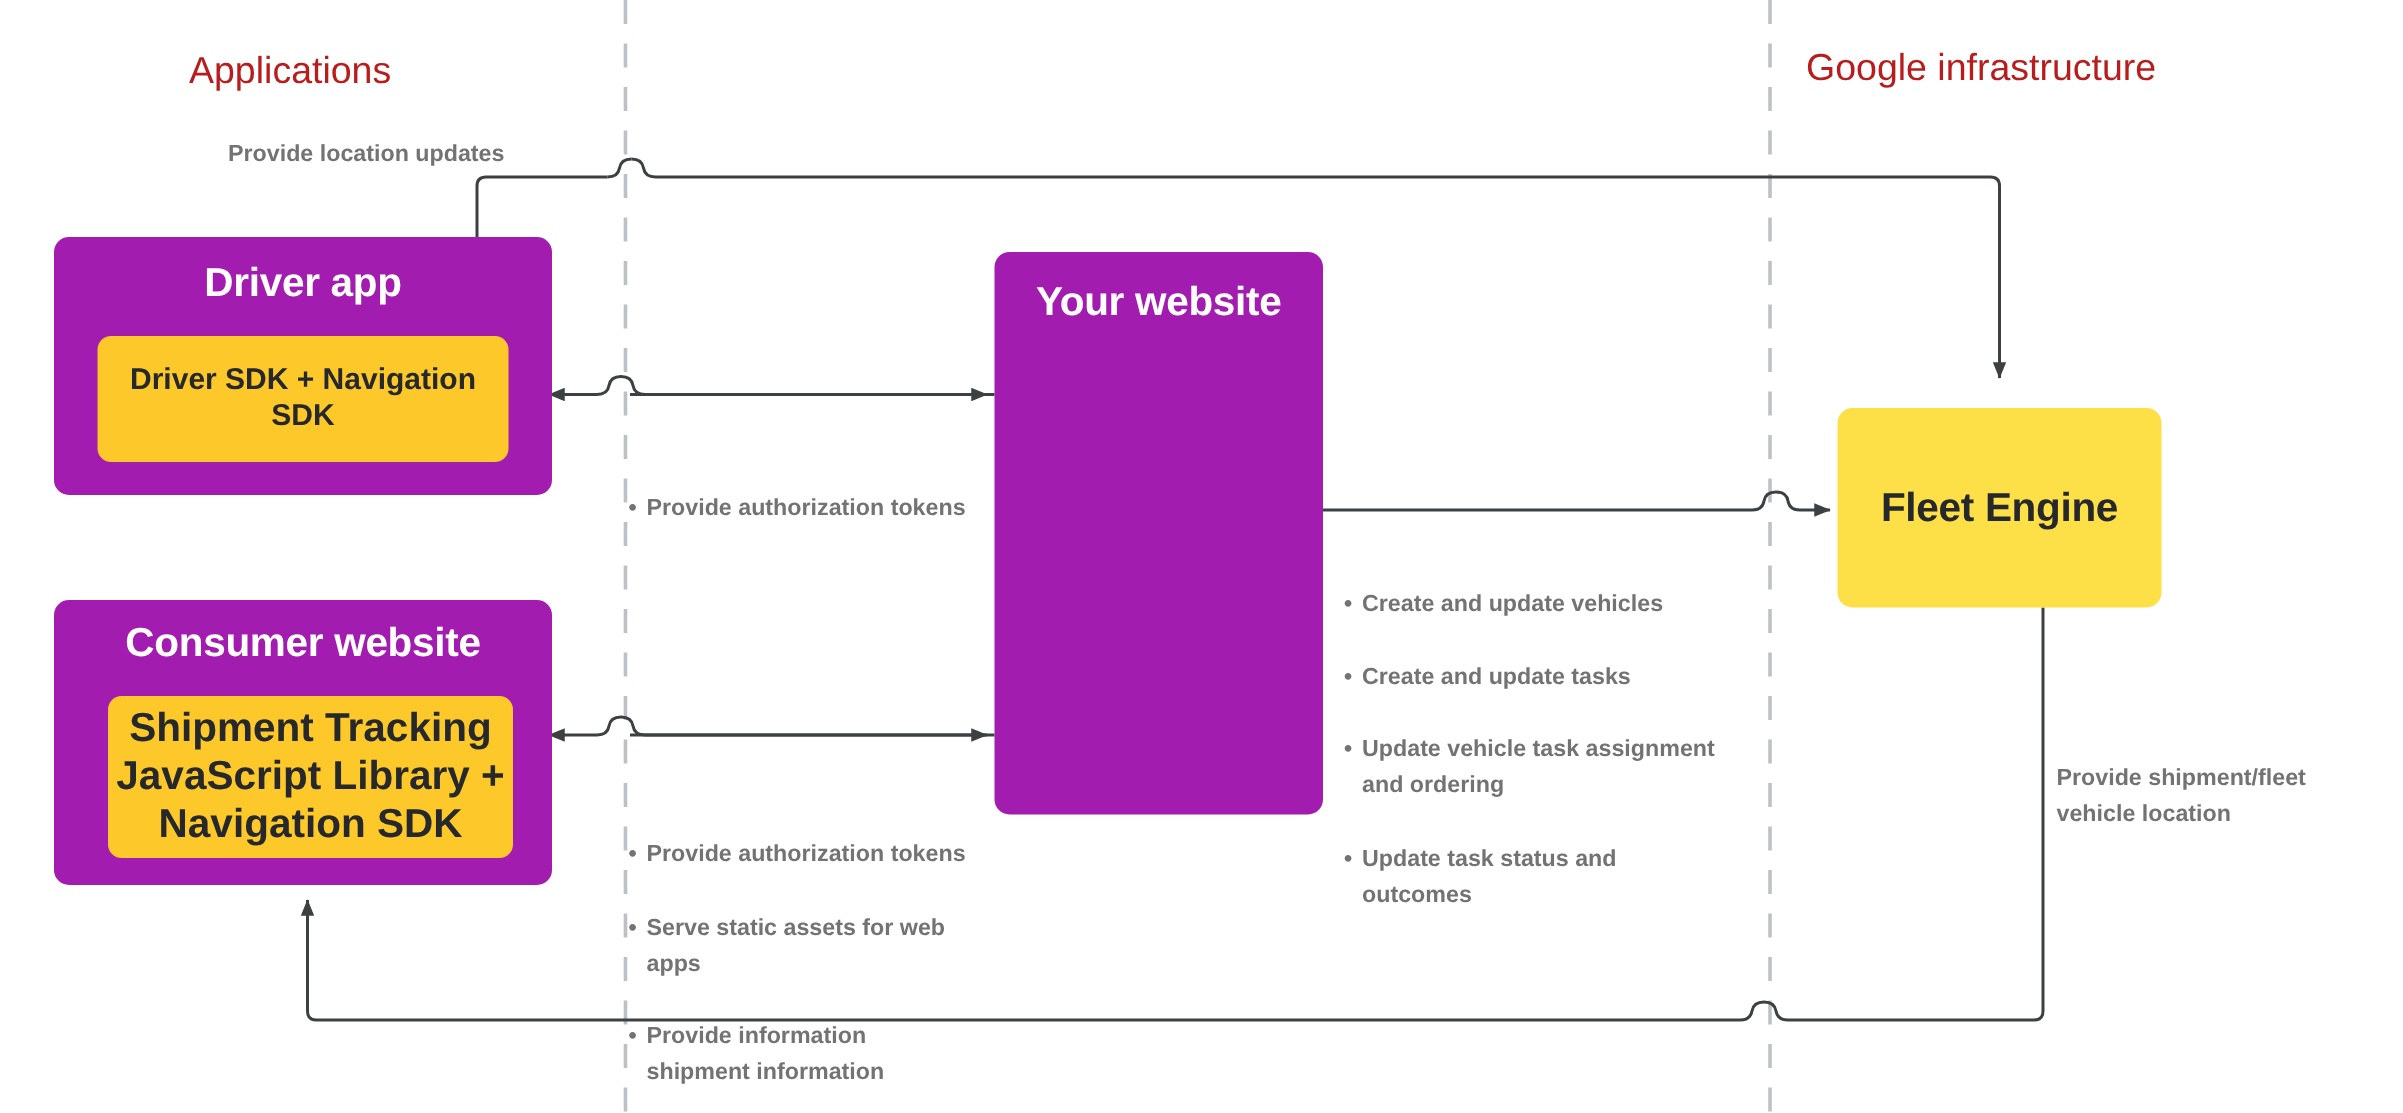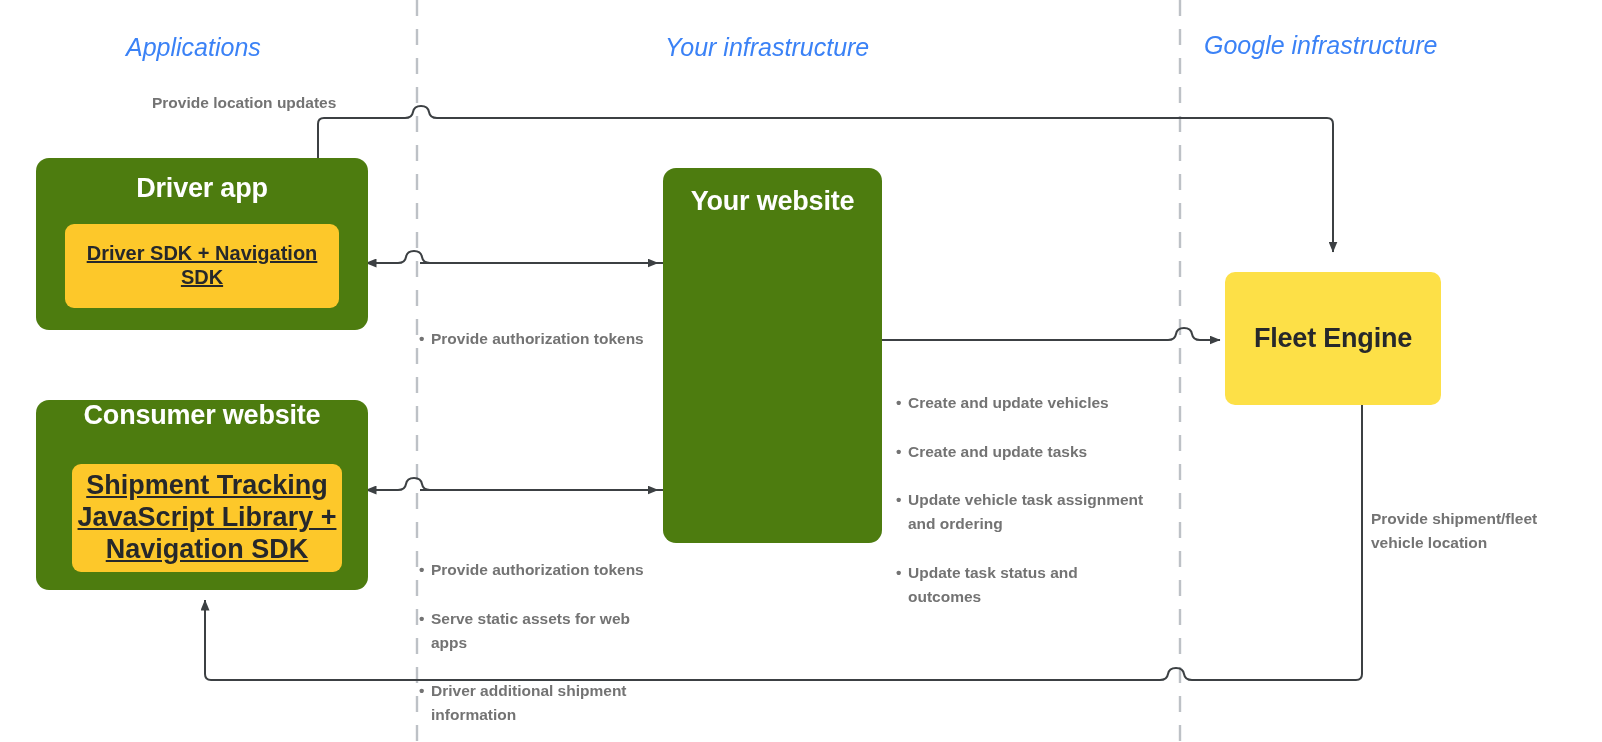--- a/index.html
+++ b/index.html
@@ -16,11 +16,10 @@
   .zone-title {
     position: absolute;
     font-size: 25px;
-    color: #3b82f6;
+    color: #b91c1c;
     font-weight: 400;
     white-space: nowrap;
     letter-spacing: 0px;
-    font-style: italic;
   }
 
   .node {

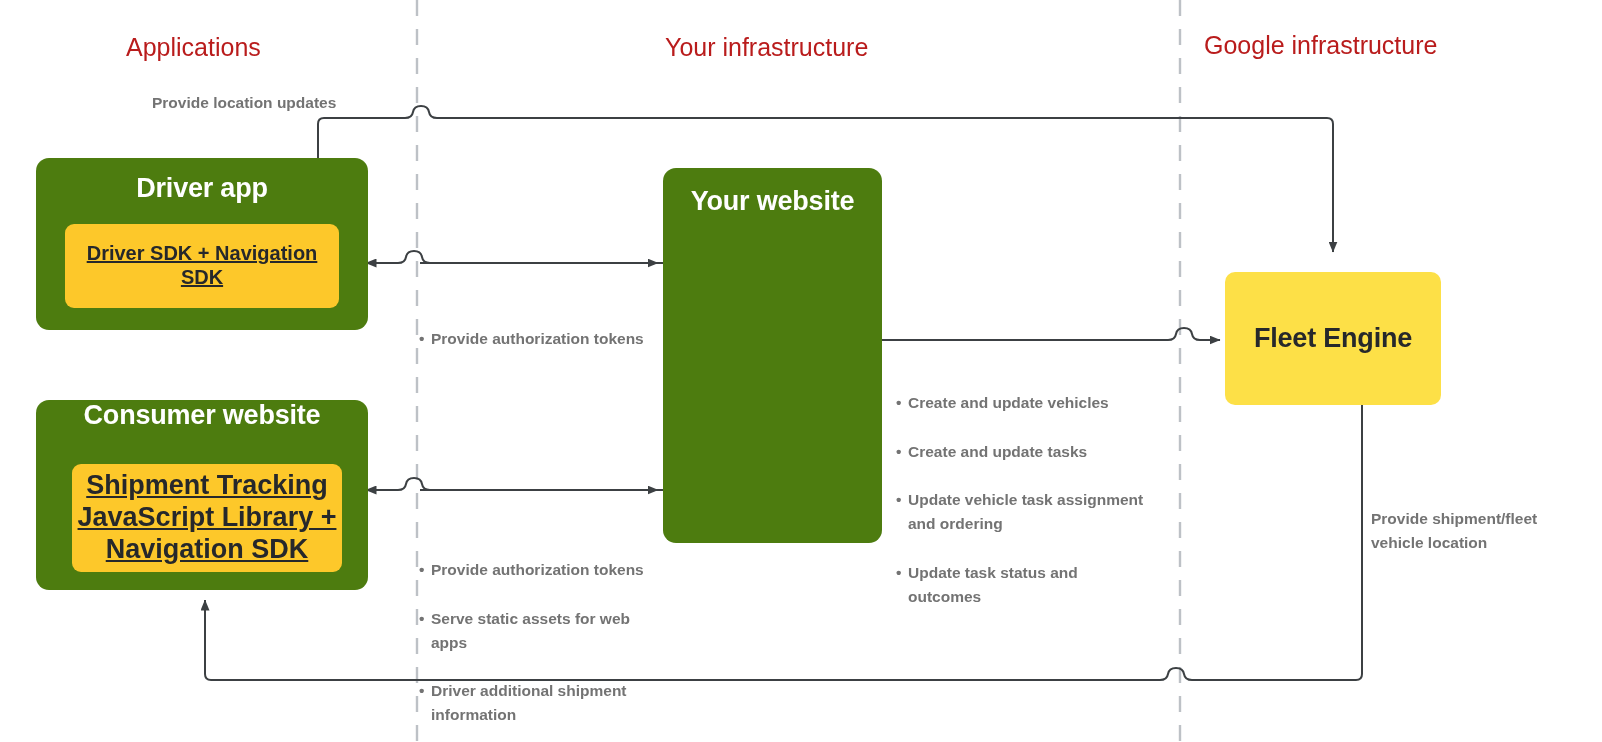--- a/index.html
+++ b/index.html
@@ -83,7 +83,6 @@
 
   <div class="zone-title" style="left:126px; top:33px;">Applications</div>
 
-  <div class="zone-title" style="left:665px; top:33px;">Your infrastructure</div>
 
   <div class="zone-title" style="left:1204px; top:31px;">Google infrastructure</div>
 

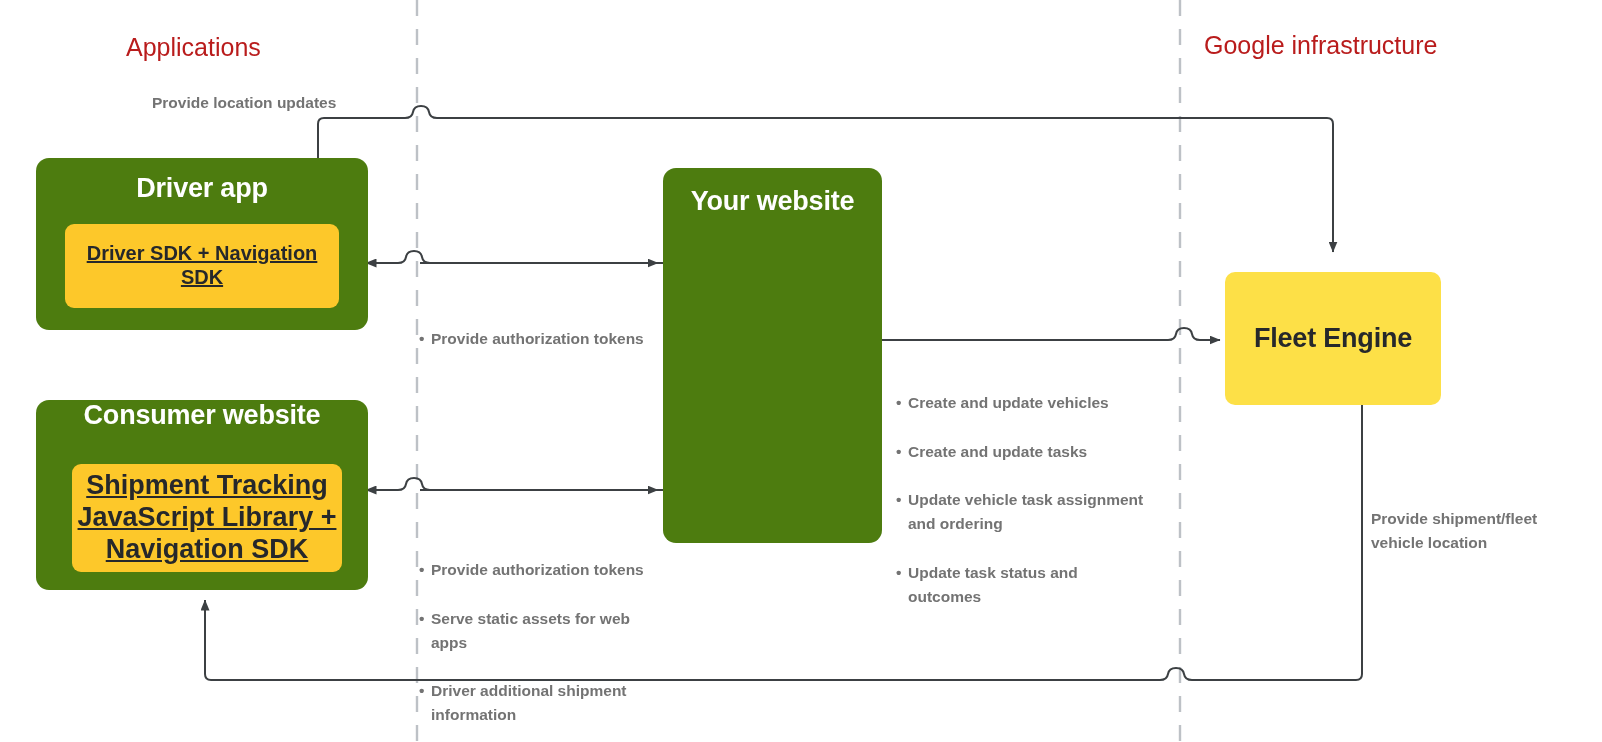--- a/index.html
+++ b/index.html
@@ -26,7 +26,7 @@
     position: absolute;
     border-radius: 10px;
   }
-  .node.blue { background: #4d7c0f; border-radius: 13px; }
+  .node.blue { background: #a21caf; }
   .node.yellow { background: #fde047; }
 
   .node-title {

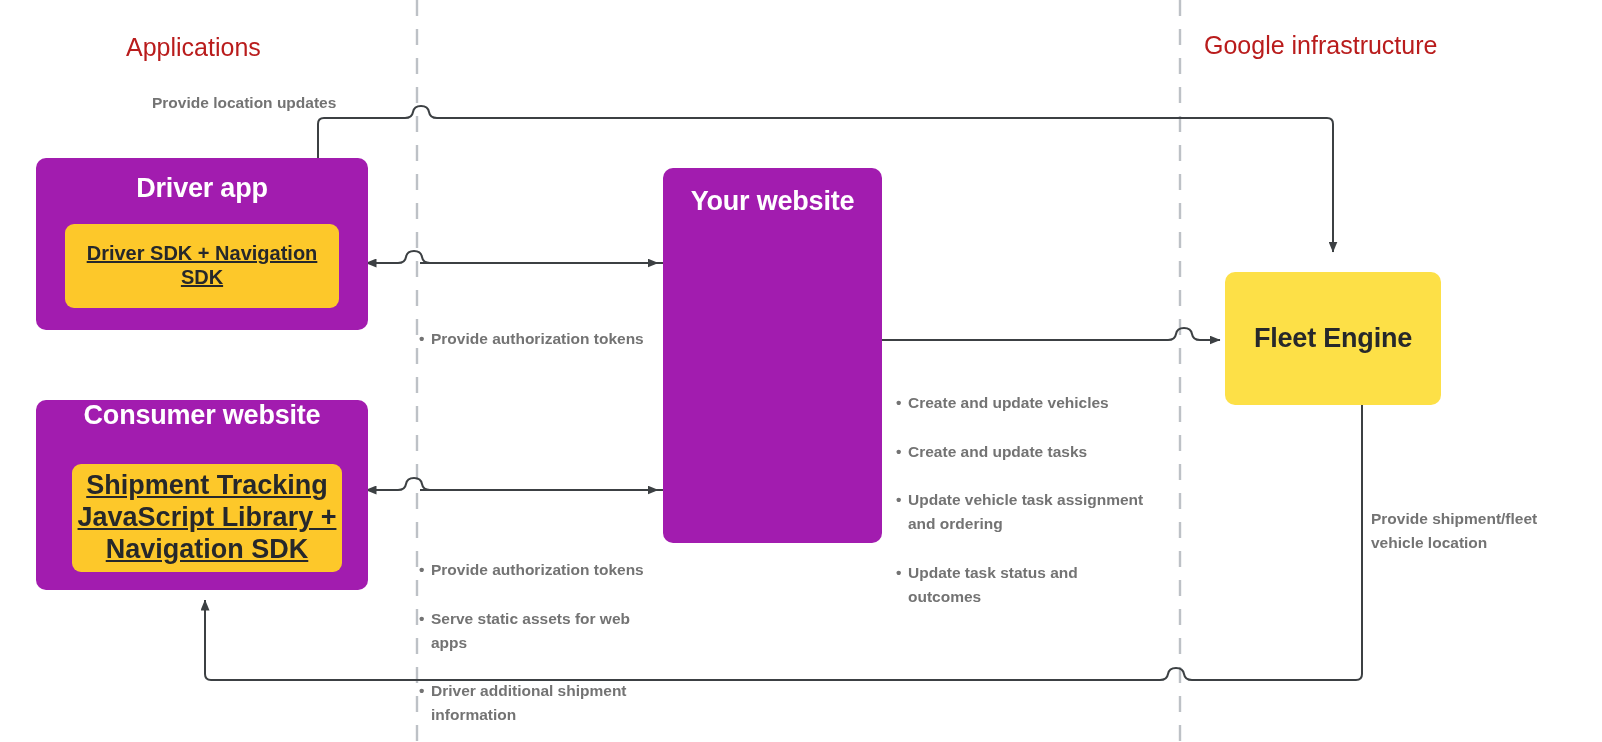--- a/index.html
+++ b/index.html
@@ -47,7 +47,6 @@
     color: #26282b;
     font-weight: bold;
     line-height: 1.18;
-    text-decoration: underline;
   }
   .fleet-label {
     position: absolute;

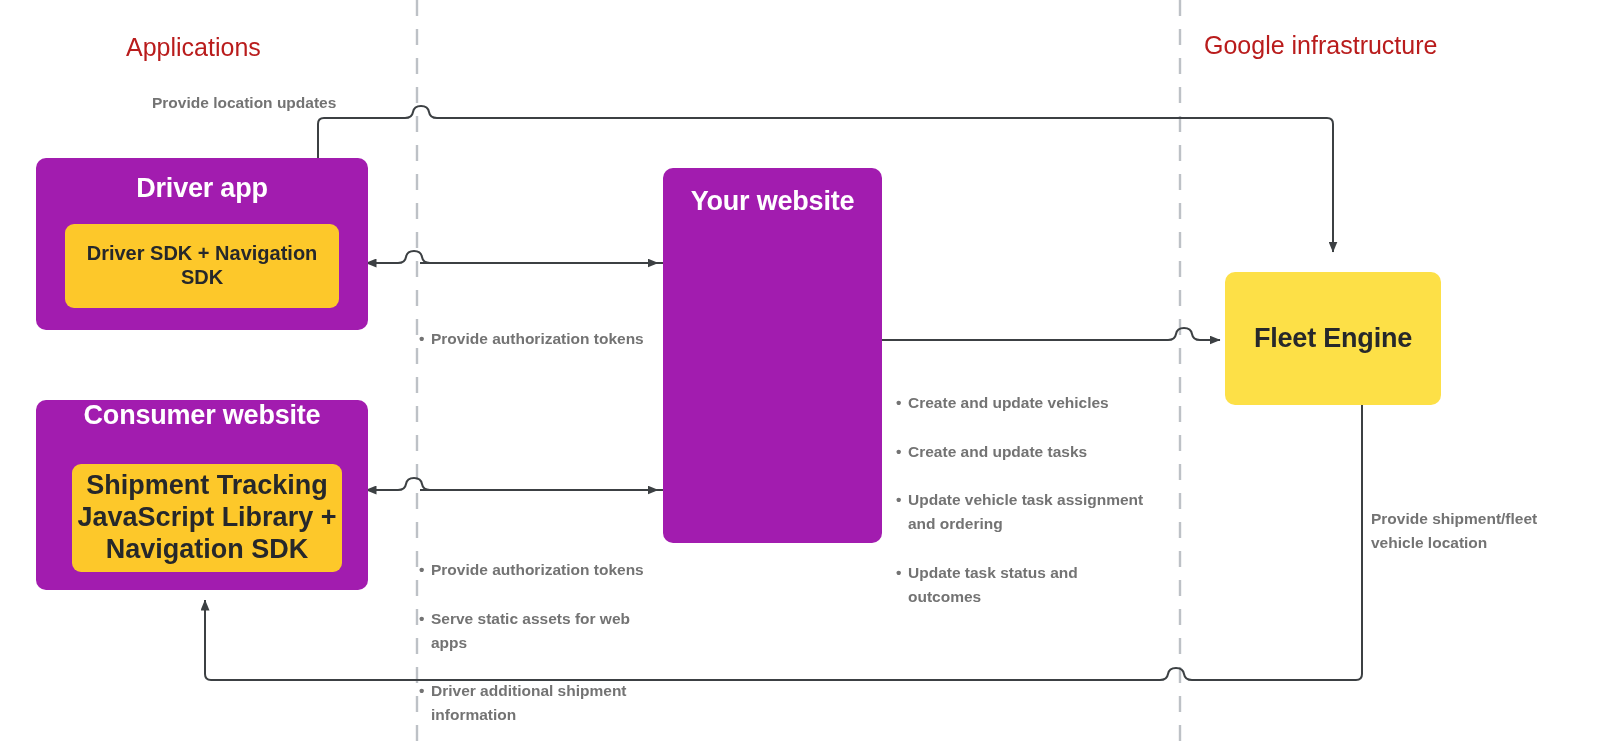--- a/index.html
+++ b/index.html
@@ -141,7 +141,7 @@
   </div>
 
   <div class="node blue" style="left:36px; top:400px; width:332px; height:190px;">
-    <div class="node-title" style="font-size:27px; padding-top:0;">Consumer website</div>
+    <div class="node-title" style="font-size:27px; padding-top:13px;">Consumer website</div>
     <div class="inner-chip" style="left:36px; top:64px; width:270px; height:108px; font-size:27px;">Shipment Tracking
 JavaScript Library  +
 Navigation SDK</div>

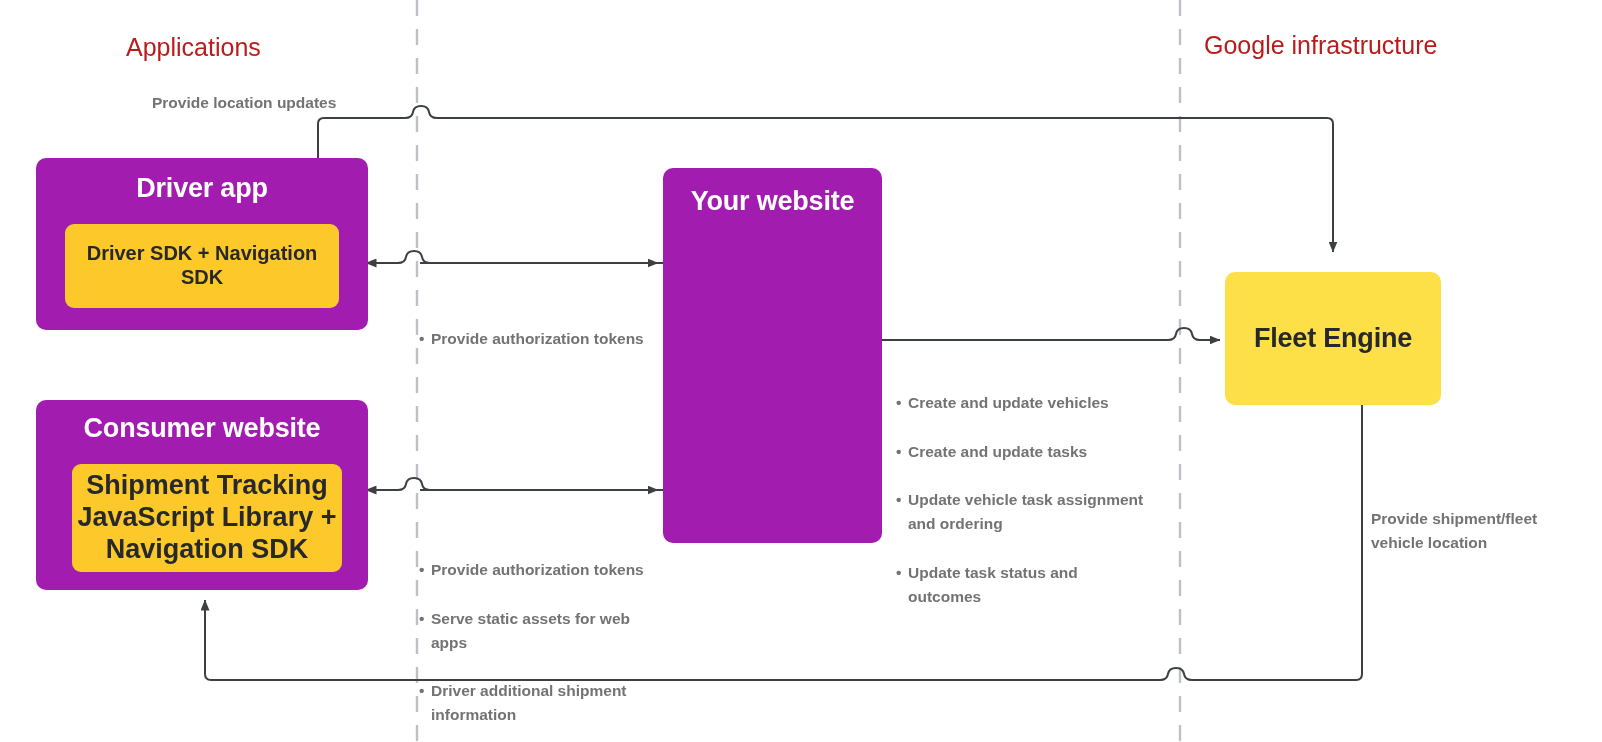--- a/index.html
+++ b/index.html
@@ -167,7 +167,7 @@
     <ul>
       <li>Provide authorization tokens</li>
       <li>Serve static assets for web apps</li>
-      <li>Driver additional shipment information</li>
+      <li>Provide information shipment information</li>
     </ul>
   </div>
 

